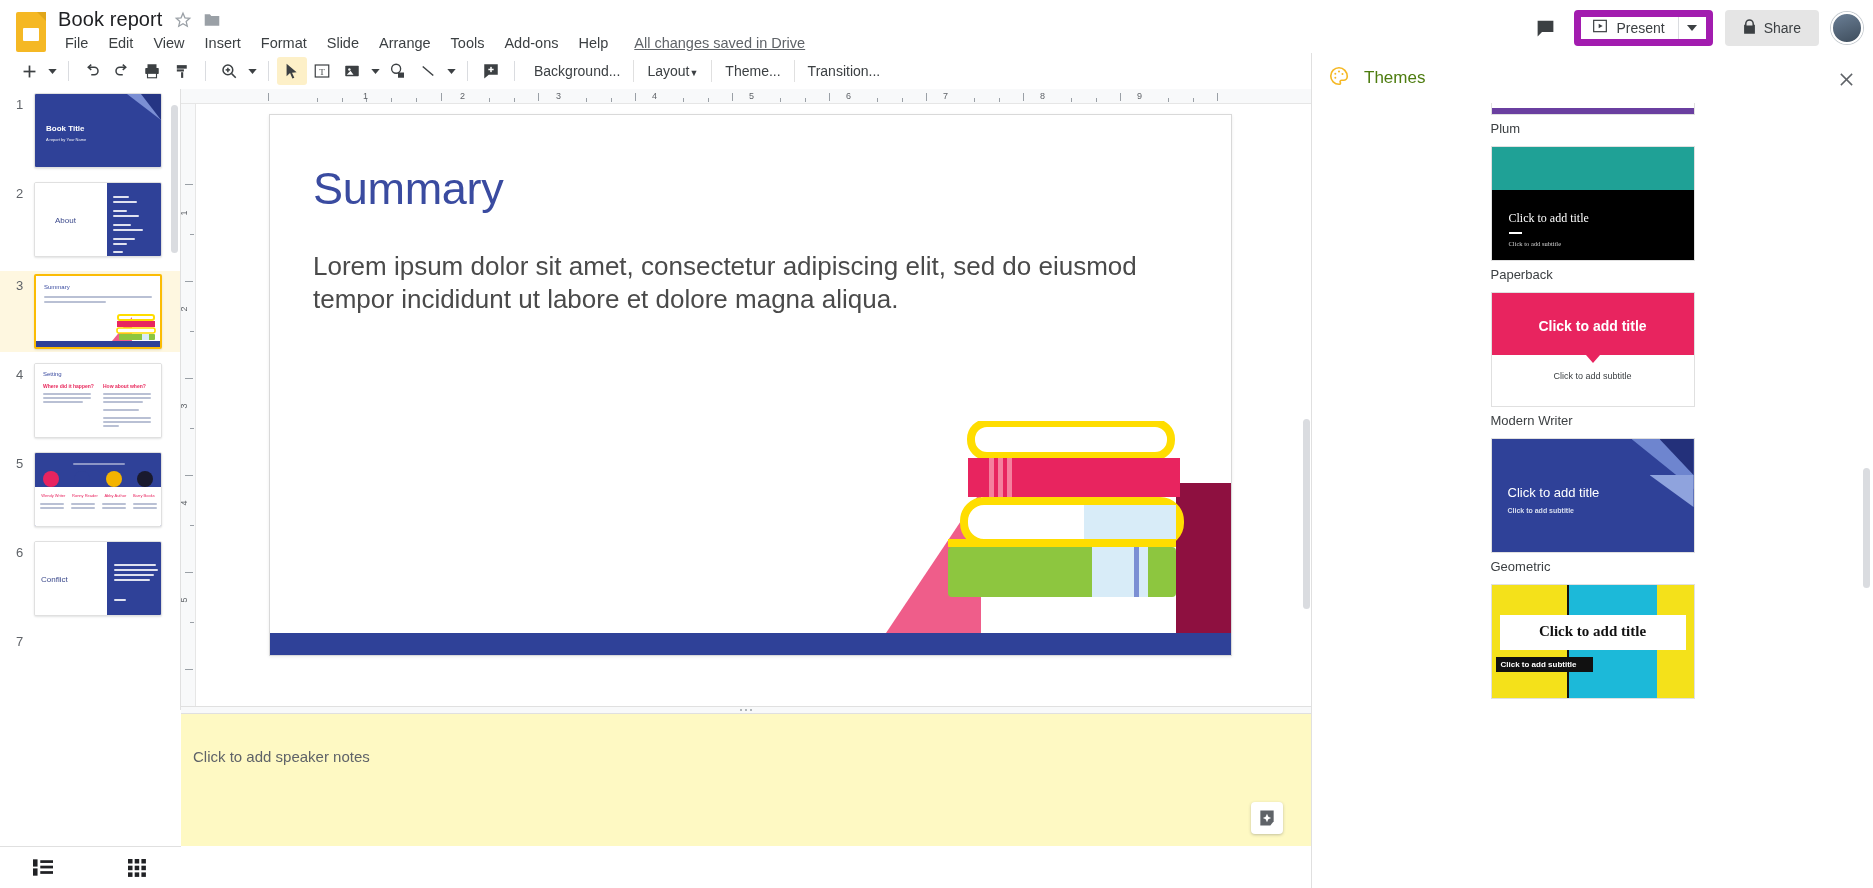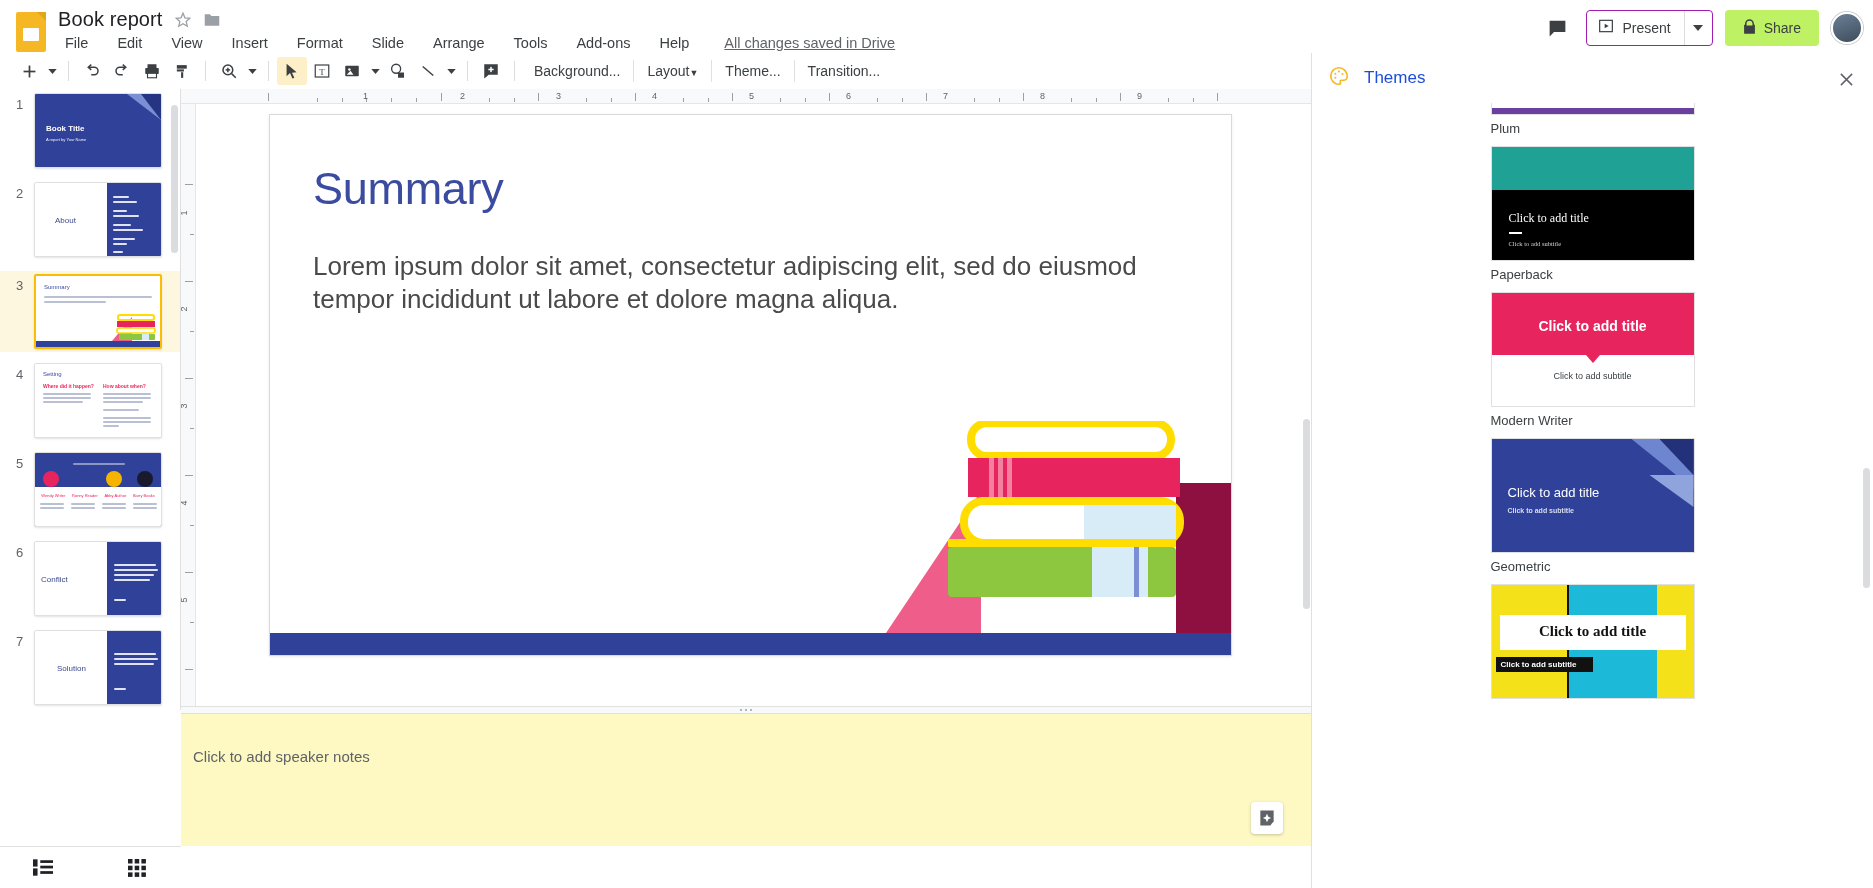--- a/index.html
+++ b/index.html
@@ -43,7 +43,7 @@
   .comment-btn { width: 34px; height: 34px; display: flex; align-items: center; justify-content: center; border-radius: 50%; cursor: pointer; }
   .present-group {
     display: flex; align-items: center; height: 36px;
-    border: 1px solid #a21caf; border-radius: 4px; overflow: hidden; background: #fff; cursor: pointer;
+    border: 7px solid #a21caf; border-radius: 4px; overflow: hidden; background: #fff; cursor: pointer;
   }
   .present-main { display: flex; align-items: center; gap: 8px; padding: 0 13px 0 11px; height: 100%; }
   .present-label { font-size: 14px; color: #3c4043; }

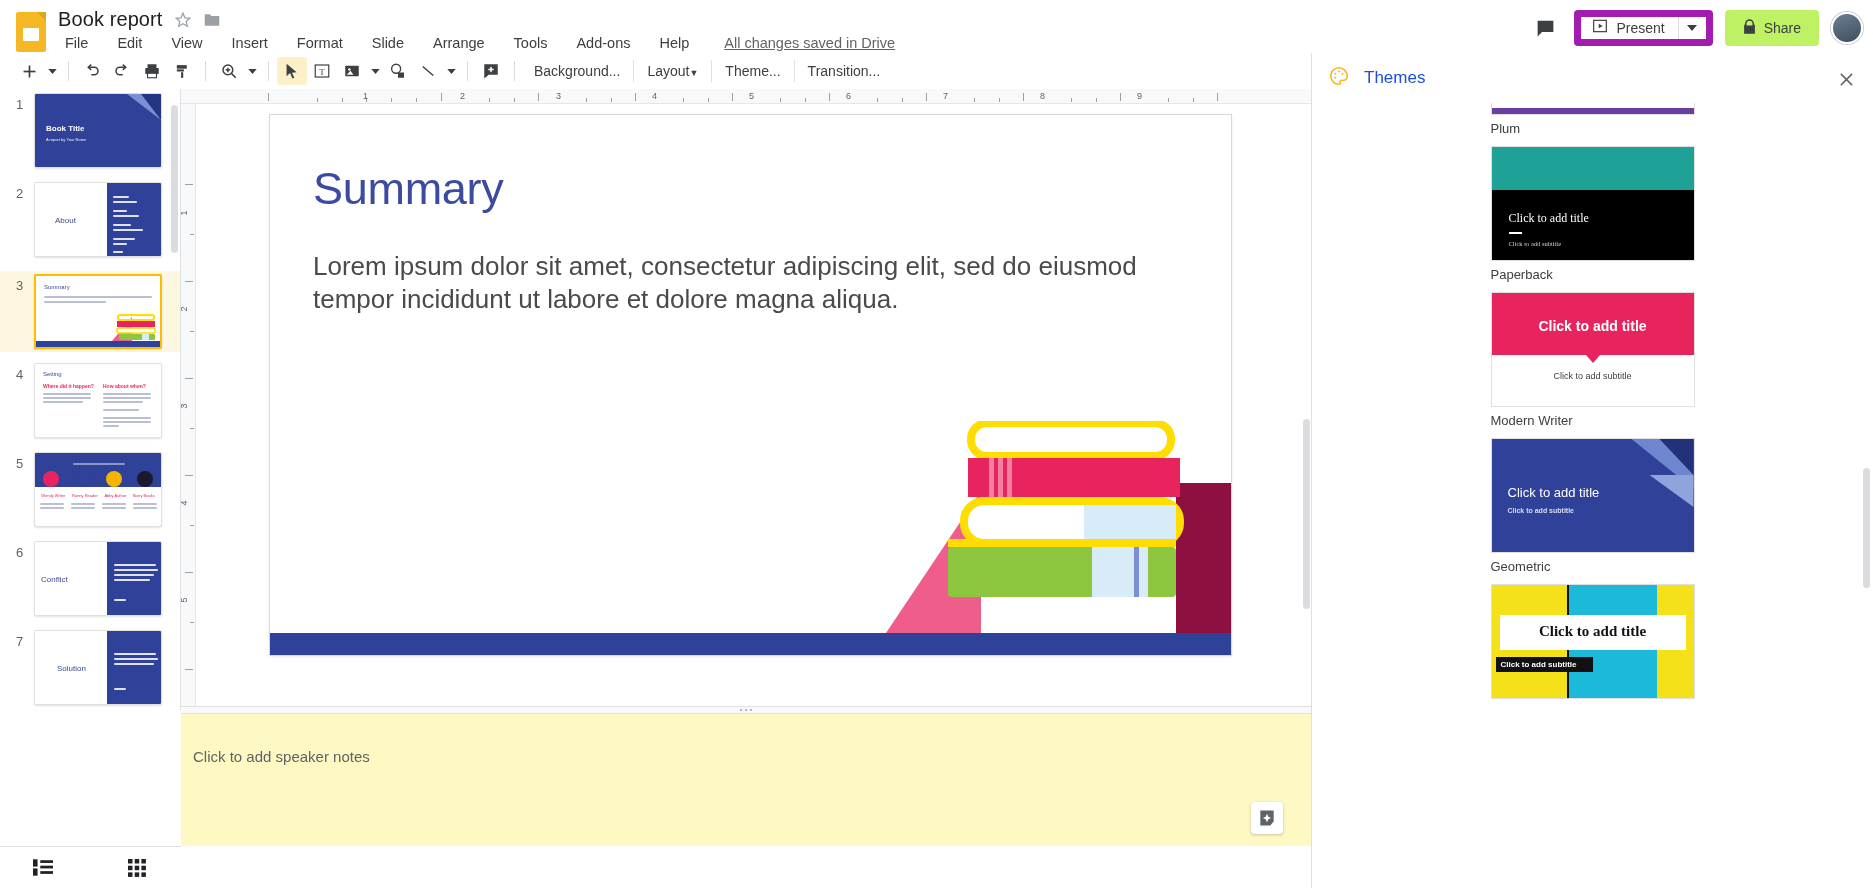--- a/index.html
+++ b/index.html
@@ -53,7 +53,7 @@
   }
   .share-btn {
     display: flex; align-items: center; gap: 8px; height: 36px; padding: 0 18px;
-    background: #bef264; border-radius: 4px; cursor: pointer;
+    background: #e5e5e5; border-radius: 4px; cursor: pointer;
   }
   .share-label { font-size: 14px; color: #3c4043; font-weight: 500; }
   .avatar {

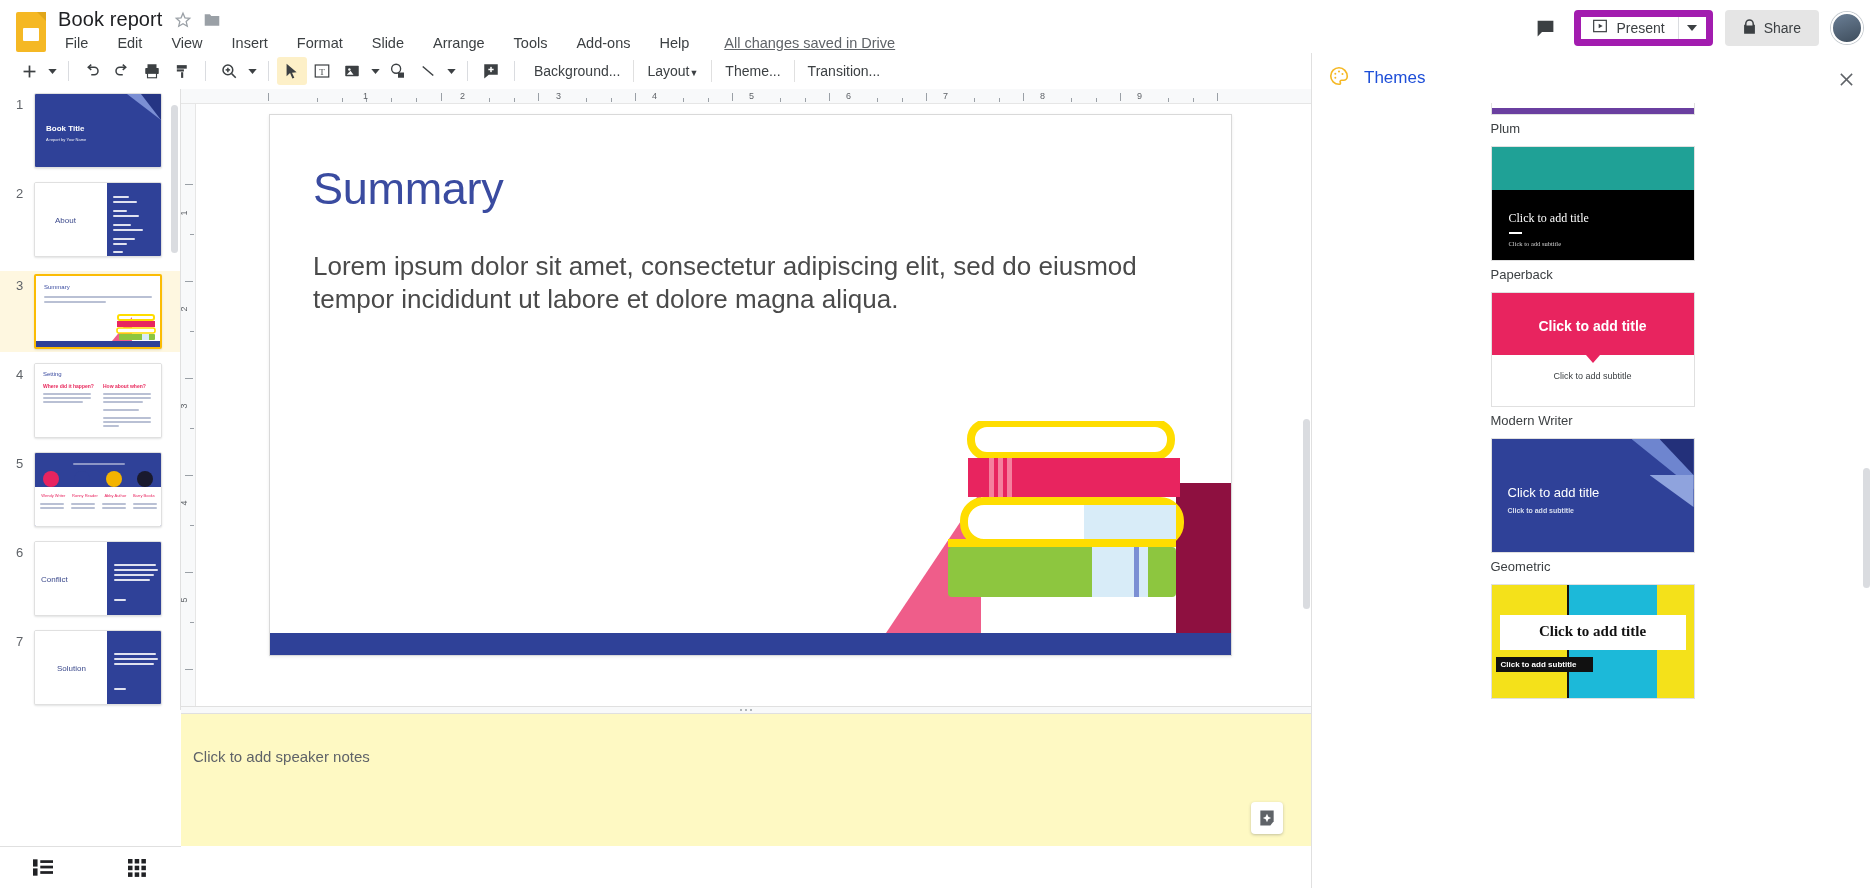--- a/index.html
+++ b/index.html
@@ -30,7 +30,7 @@
   .doc-title { font-size: 20px; color: #202124; font-weight: 400; letter-spacing: .1px; }
   .star-icon { width: 18px; height: 18px; color: #9aa0a6; }
   .folder-icon { width: 18px; height: 16px; color: #9aa0a6; }
-  .menubar { position: absolute; left: 55px; top: 32px; display: flex; align-items: center; gap: 9px; }
+  .menubar { position: absolute; left: 55px; top: 32px; display: flex; align-items: center; gap: 0px; }
   .menu-item {
     font-size: 14.5px; color: #3c4043; padding: 3px 10px; border-radius: 3px; cursor: pointer;
     white-space: nowrap;

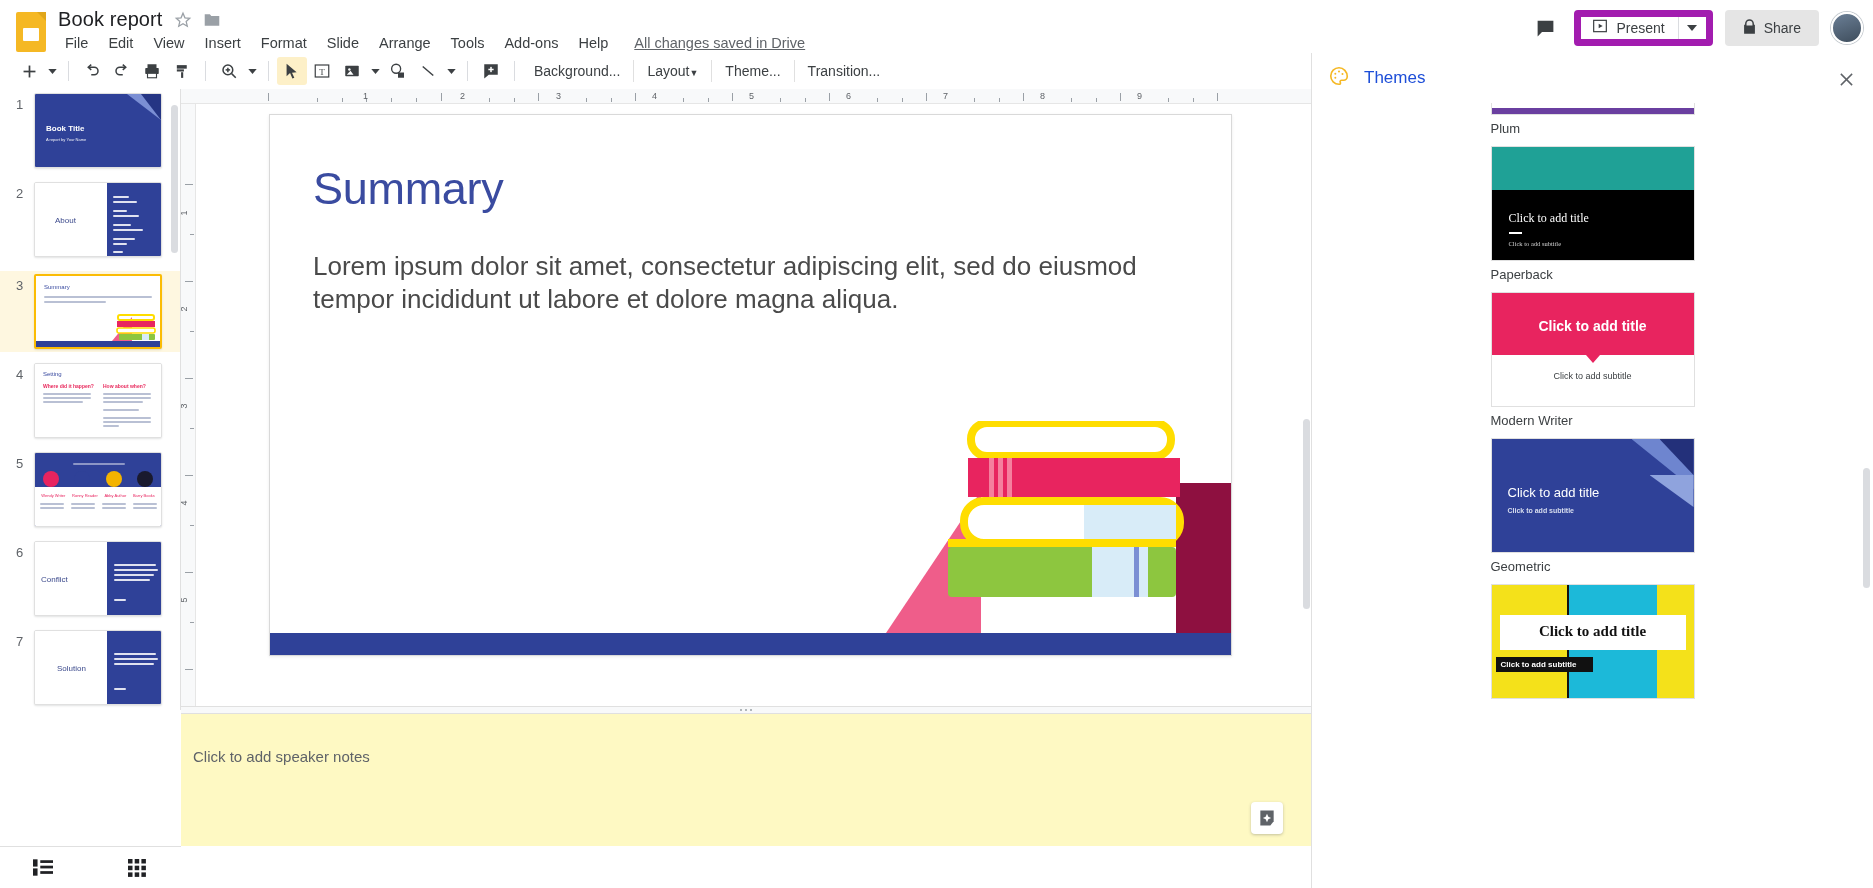--- a/index.html
+++ b/index.html
@@ -205,7 +205,7 @@
     position: absolute; left: 0; top: 0; right: 0; height: 50px;
     display: flex; align-items: center; padding: 0 16px; gap: 14px;
   }
-  .tp-title { font-size: 17px; color: #1d4ed8; }
+  .tp-title { font-size: 17px; color: #4d7c0f; }
   .tp-close {
     position: absolute; right: 14px; top: 13px; width: 26px; height: 26px;
     display: flex; align-items: center; justify-content: center; cursor: pointer; border-radius: 50%;

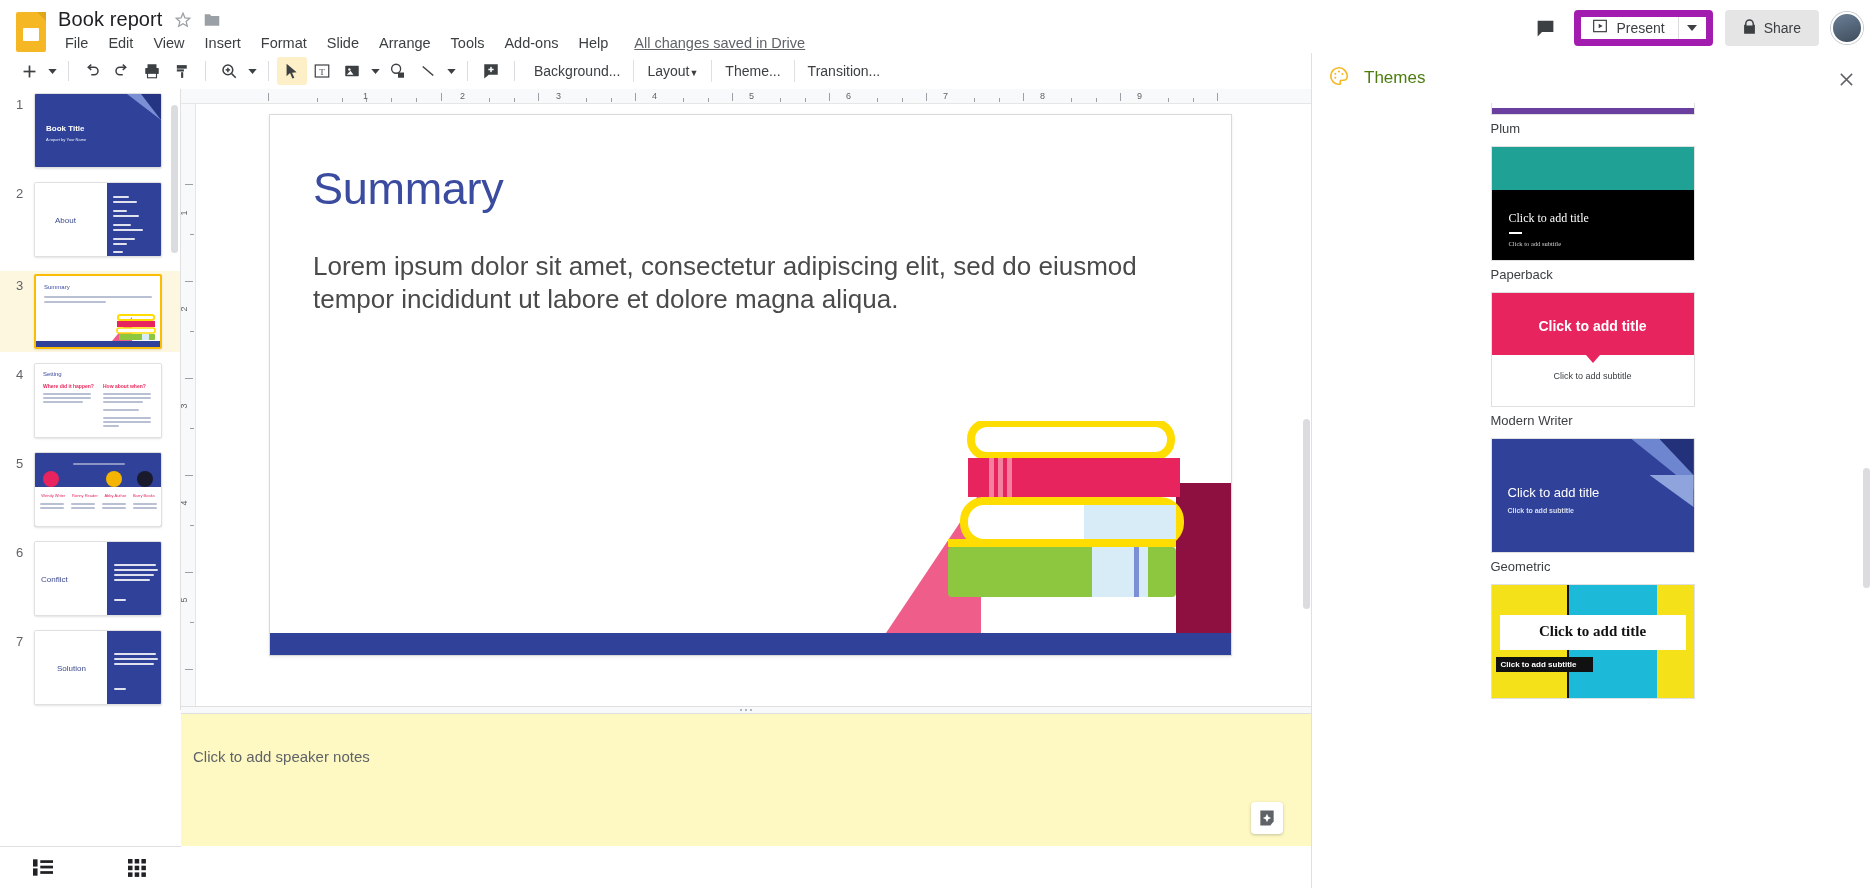--- a/index.html
+++ b/index.html
@@ -572,15 +572,6 @@
 
       <div class="thumb-row">
         <span class="thumb-num">7</span>
-        <div class="thumb-box">
-          <div class="t-white"></div>
-          <div class="t-bluepanel"></div>
-          <div class="t-label" style="left:22px; top:33px;">Solution</div>
-          <div class="t-txtline" style="left:79px; top:22px; width:42px;"></div>
-          <div class="t-txtline" style="left:79px; top:27px; width:44px;"></div>
-          <div class="t-txtline" style="left:79px; top:32px; width:40px;"></div>
-          <div class="t-txtline" style="left:79px; top:57px; width:12px;"></div>
-        </div>
       </div>
 
     </div>

